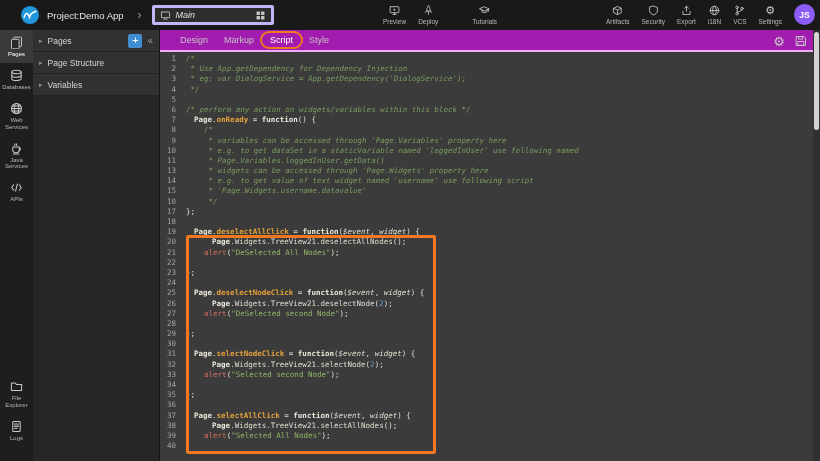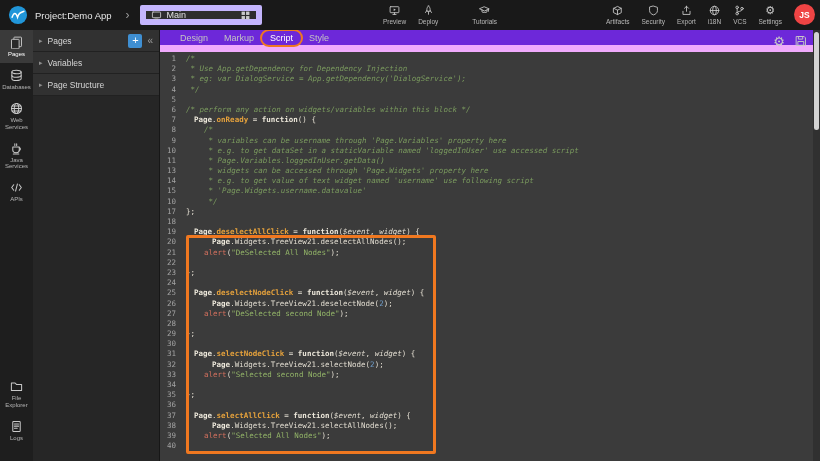--- a/index.html
+++ b/index.html
@@ -10,7 +10,7 @@
 
   
   .topbar{position:absolute;top:0;left:0;right:0;height:30px;background:#191919;
-    display:flex;align-items:center;padding-left:8px;z-index:5;}
+    display:flex;align-items:center;padding-left:20px;z-index:5;}
   .logo{width:20px;height:20px;display:block;cursor:pointer;}
   .logo svg{width:20px;height:20px;display:block;}
   .project-label{margin-left:7px;font-size:9.5px;color:#e6e6e6;white-space:nowrap;}

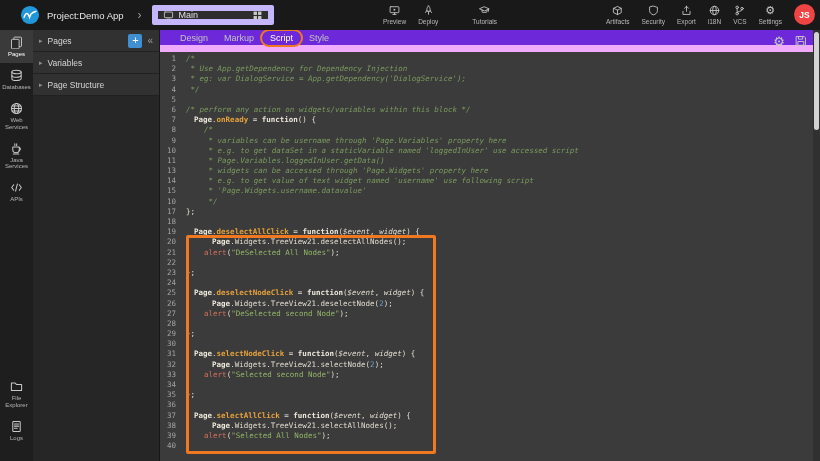--- a/index.html
+++ b/index.html
@@ -16,8 +16,8 @@
   .project-label{margin-left:7px;font-size:9.5px;color:#e6e6e6;white-space:nowrap;}
   .tb-chevron{margin-left:14px;color:#9a9a9a;font-size:12px;line-height:1;}
   .page-dropdown{margin-left:10px;width:122px;height:20px;background:#2d2d2d;
-    border:6px solid #c4b5fd;border-radius:2px;display:flex;align-items:center;
-    padding:0 5px;gap:5px;cursor:pointer;}
+    border:3px solid #c4b5fd;border-radius:2px;display:flex;align-items:center;
+    padding:0 5px;gap:5px;cursor:pointer;font-style:italic;}
   .dd-label{flex:1;font-size:9px;color:#e0e0e0;}
   .icon{display:inline-flex;align-items:center;justify-content:center;color:#c9c9c9;}
   .icon svg{width:11px;height:11px;display:block;}

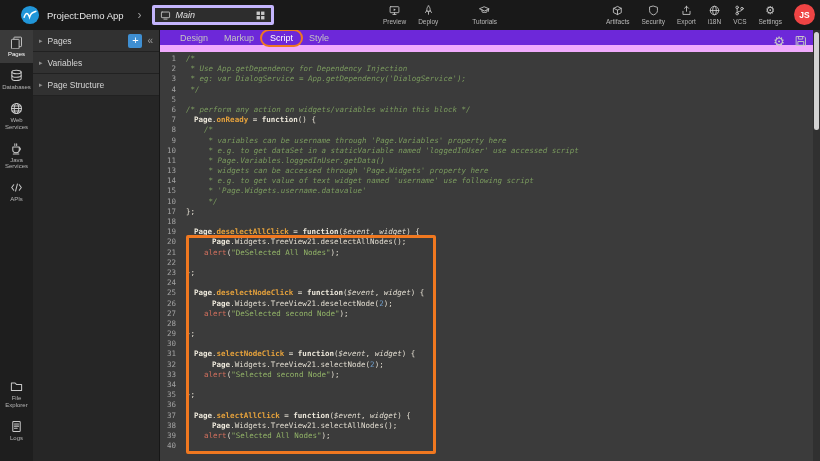--- a/index.html
+++ b/index.html
@@ -205,7 +205,7 @@
           <span class="tb-label">Settings</span>
         </div>
       </div>
-    <div class="avatar" style="background: #ef4444;">JS</div>
+    <div class="avatar" style="background: #8b5cf6;">JS</div>
   </header>
 
   <nav class="sidebar">

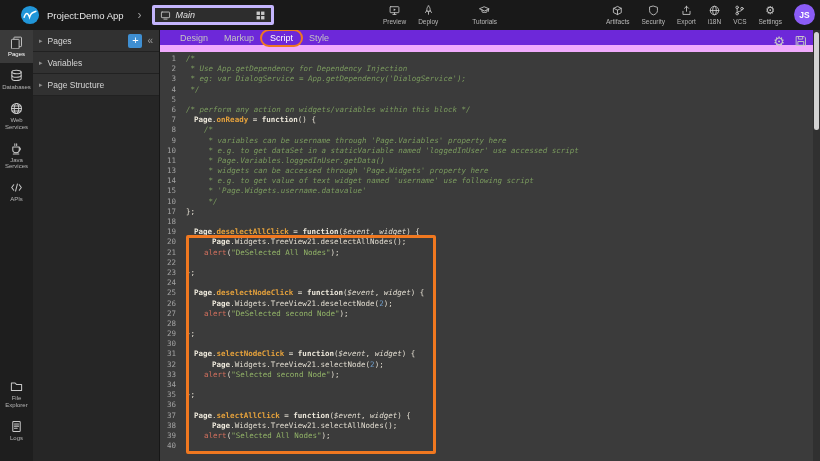--- a/index.html
+++ b/index.html
@@ -56,7 +56,7 @@
 
   
   .main{position:absolute;top:30px;left:160px;right:0;bottom:0;}
-  .tabbar{height:22px;background:#6d28d9;border-bottom:7px solid #f0abfc;
+  .tabbar{height:22px;background:#a21caf;border-bottom:2px solid #f0abfc;
     display:flex;padding-left:12px;position:relative;}
   .tabs{display:flex;align-items:center;}
   .tab{padding:2px 8px;font-size:9px;color:#c3c3c3;cursor:pointer;white-space:nowrap;}

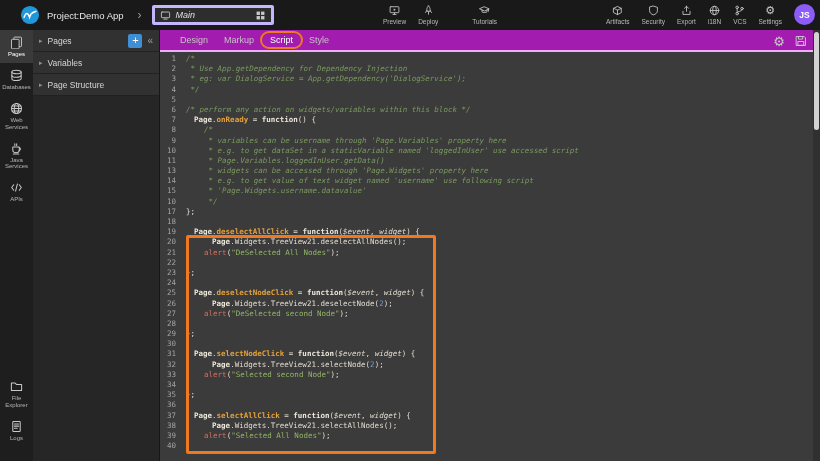--- a/index.html
+++ b/index.html
@@ -292,11 +292,11 @@
         </div>
         <div class="panel-row">
           <span class="chev">▸</span>
-          <span class="panel-label">Variables</span>
+          <span class="panel-label">Page Structure</span>
         </div>
         <div class="panel-row">
           <span class="chev">▸</span>
-          <span class="panel-label">Page Structure</span>
+          <span class="panel-label">Variables</span>
         </div>
       </div>
   </aside>

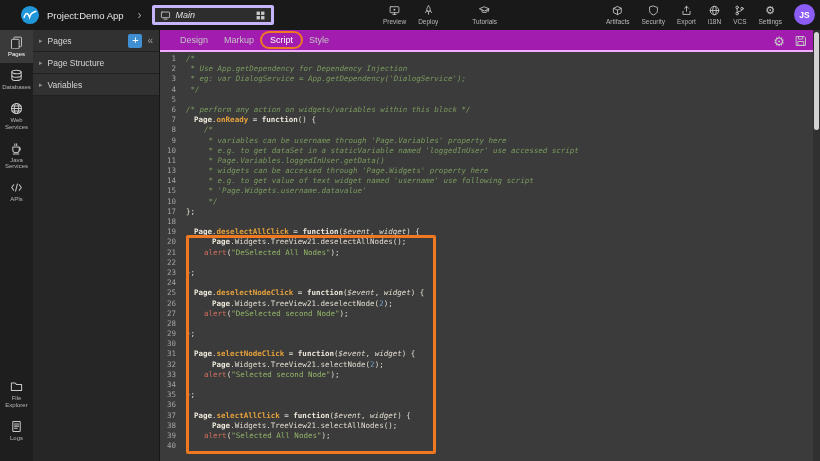--- a/index.html
+++ b/index.html
@@ -332,7 +332,7 @@
           <div class="code-line"><span class="gutter">6</span><span class="code"><span class="tok-c">/* perform any action on widgets/variables within this block */</span></span></div>
           <div class="code-line"><span class="gutter">7</span><span class="code"><span class="tok-p">Page</span><span class="tok-d">.</span><span class="tok-m">onReady</span><span class="tok-d"> = </span><span class="tok-k">function</span><span class="tok-d">() {</span></span></div>
           <div class="code-line"><span class="gutter">8</span><span class="code"><span class="tok-c">    /*</span></span></div>
-          <div class="code-line"><span class="gutter">9</span><span class="code"><span class="tok-c">     * variables can be username through 'Page.Variables' property here</span></span></div>
+          <div class="code-line"><span class="gutter">9</span><span class="code"><span class="tok-c">     * variables can be accessed through 'Page.Variables' property here</span></span></div>
           <div class="code-line"><span class="gutter">10</span><span class="code"><span class="tok-c">     * e.g. to get dataSet in a staticVariable named 'loggedInUser' use accessed script</span></span></div>
           <div class="code-line"><span class="gutter">11</span><span class="code"><span class="tok-c">     * Page.Variables.loggedInUser.getData()</span></span></div>
           <div class="code-line"><span class="gutter">13</span><span class="code"><span class="tok-c">     * widgets can be accessed through 'Page.Widgets' property here</span></span></div>

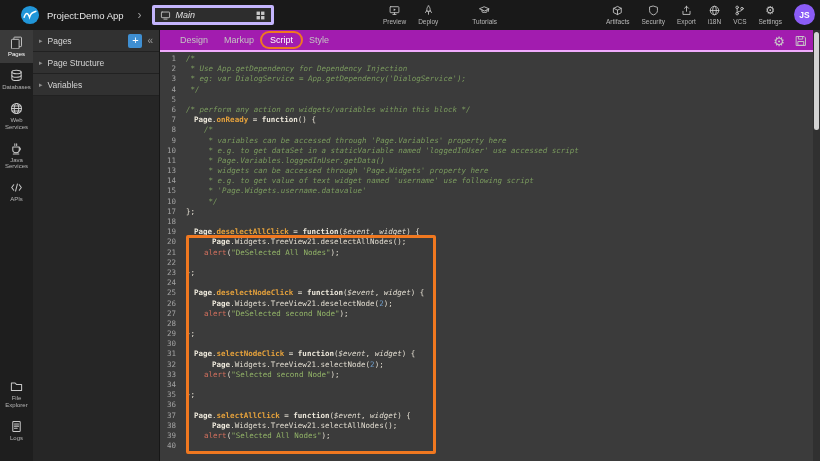--- a/index.html
+++ b/index.html
@@ -333,7 +333,7 @@
           <div class="code-line"><span class="gutter">7</span><span class="code"><span class="tok-p">Page</span><span class="tok-d">.</span><span class="tok-m">onReady</span><span class="tok-d"> = </span><span class="tok-k">function</span><span class="tok-d">() {</span></span></div>
           <div class="code-line"><span class="gutter">8</span><span class="code"><span class="tok-c">    /*</span></span></div>
           <div class="code-line"><span class="gutter">9</span><span class="code"><span class="tok-c">     * variables can be accessed through 'Page.Variables' property here</span></span></div>
-          <div class="code-line"><span class="gutter">10</span><span class="code"><span class="tok-c">     * e.g. to get dataSet in a staticVariable named 'loggedInUser' use accessed script</span></span></div>
+          <div class="code-line"><span class="gutter">10</span><span class="code"><span class="tok-c">     * e.g. to get dataSet in a staticVariable named 'loggedInUser' use following named</span></span></div>
           <div class="code-line"><span class="gutter">11</span><span class="code"><span class="tok-c">     * Page.Variables.loggedInUser.getData()</span></span></div>
           <div class="code-line"><span class="gutter">13</span><span class="code"><span class="tok-c">     * widgets can be accessed through 'Page.Widgets' property here</span></span></div>
           <div class="code-line"><span class="gutter">14</span><span class="code"><span class="tok-c">     * e.g. to get value of text widget named 'username' use following script</span></span></div>

